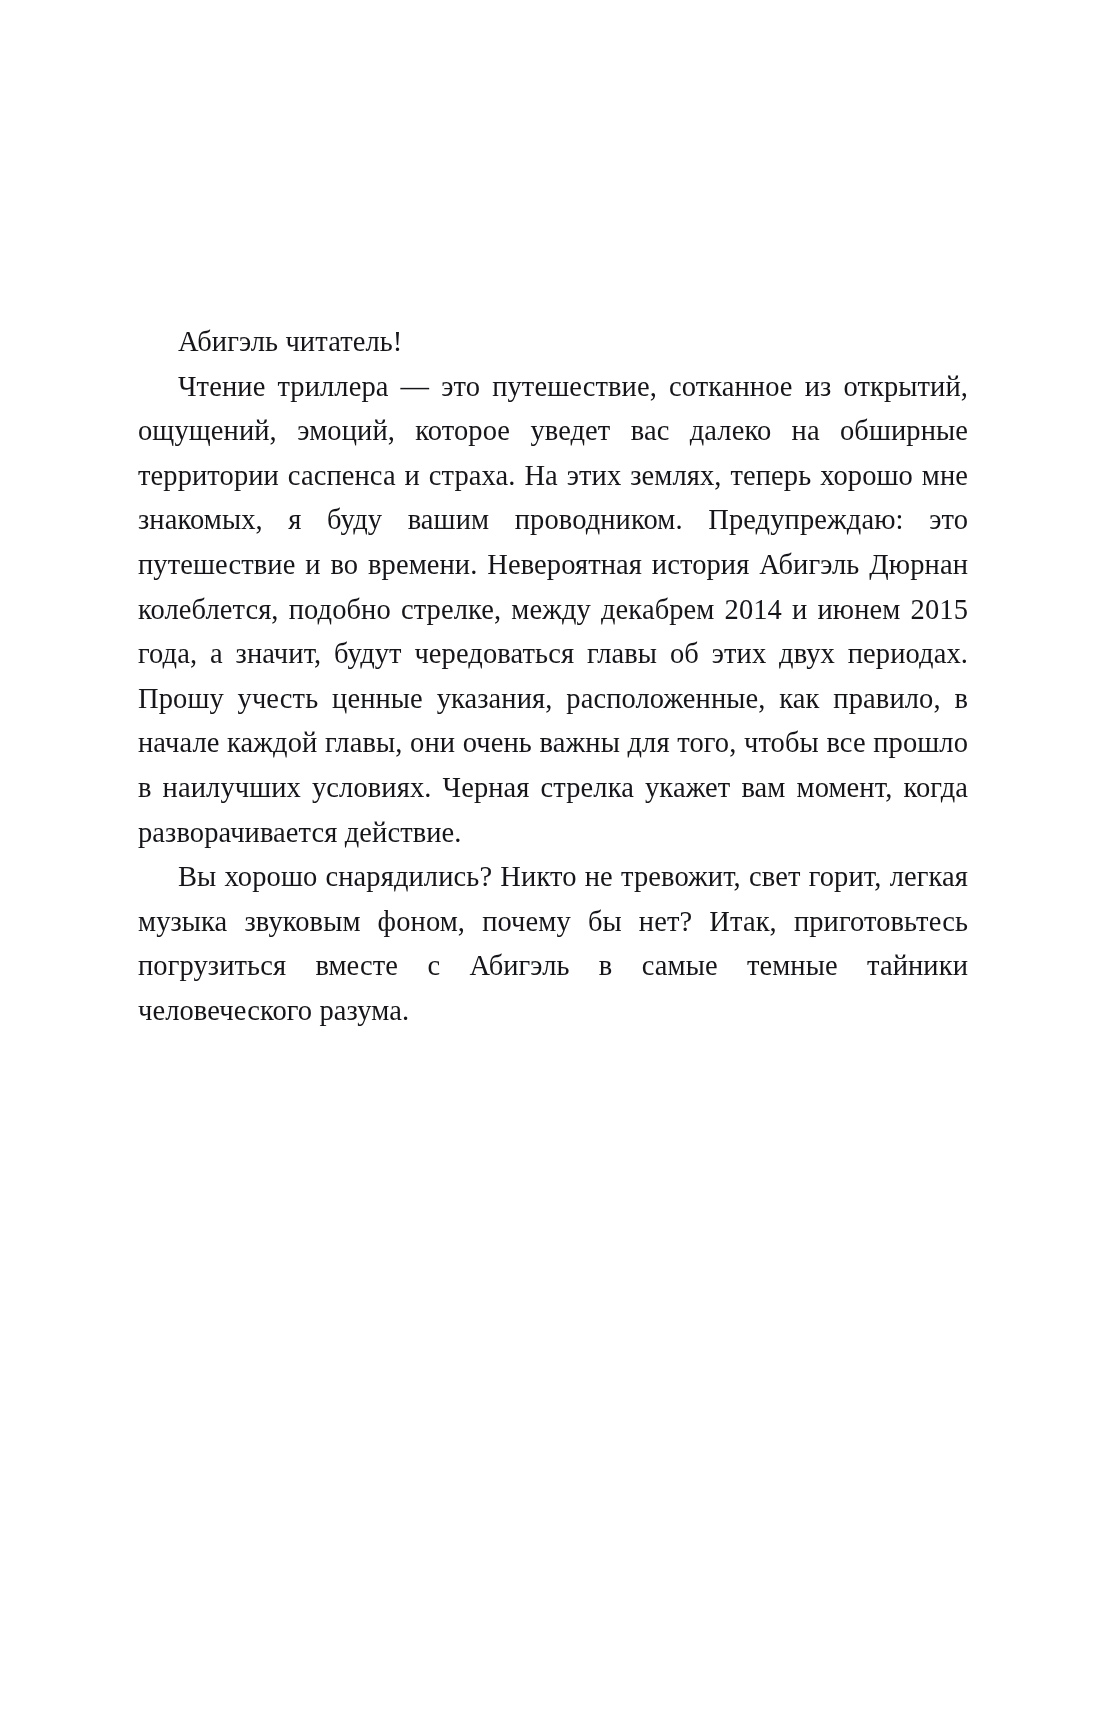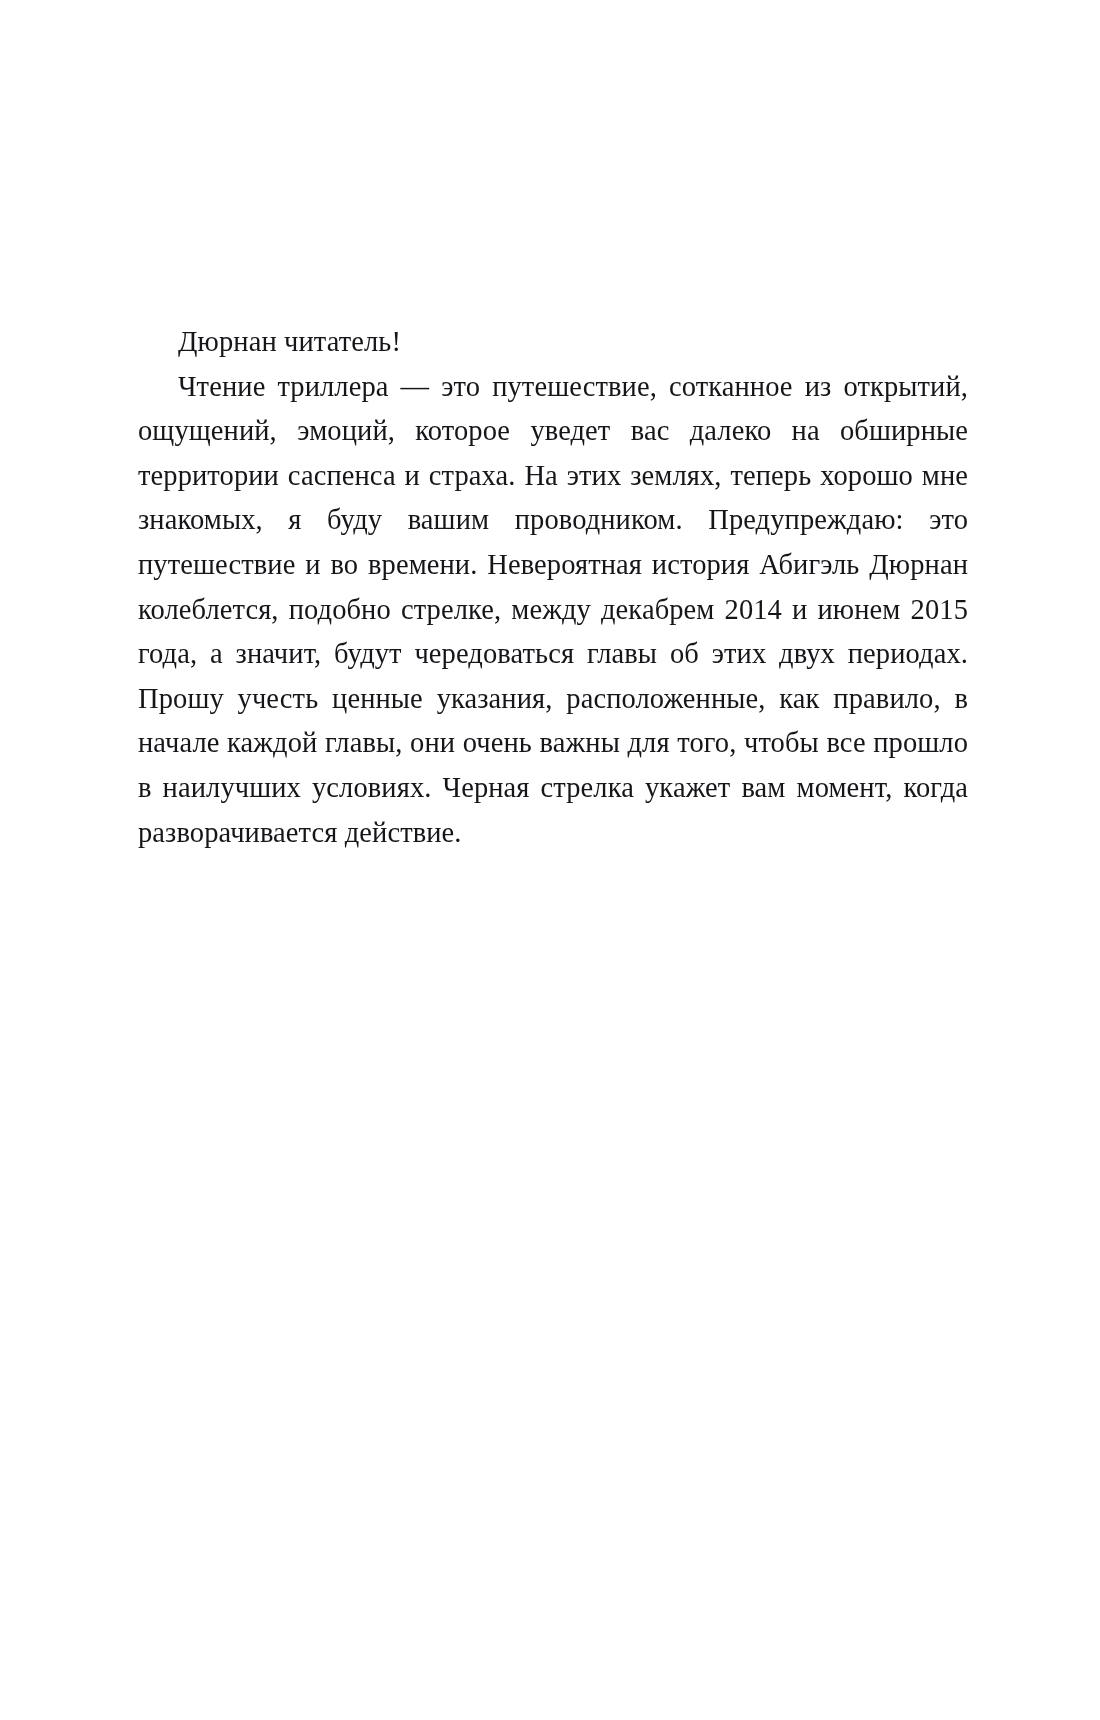--- a/index.html
+++ b/index.html
@@ -55,7 +55,7 @@
 
 <div class="page">
   <div class="text-block">
-    <p class="para salutation">Дюрнан читатель!</p>
+    <p class="para salutation">Абигэль читатель!</p>
     <p class="para first-line-indent">Чтение триллера — это путешествие, сотканное из открытий, ощущений, эмоций, которое уведет вас далеко на обширные территории саспенса и страха. На этих землях, теперь хорошо мне знакомых, я буду вашим проводником. Предупреждаю: это путешествие и во времени. Невероятная история Абигэль Дюрнан колеблется, подобно стрелке, между декабрем 2014 и июнем 2015 года, а значит, будут чередоваться главы об этих двух периодах. Прошу учесть ценные указания, расположенные, как правило, в начале каждой главы, они очень важны для того, чтобы все прошло в наилучших условиях. Черная стрелка укажет вам момент, когда разворачивается действие.</p>
   </div>
 </div>

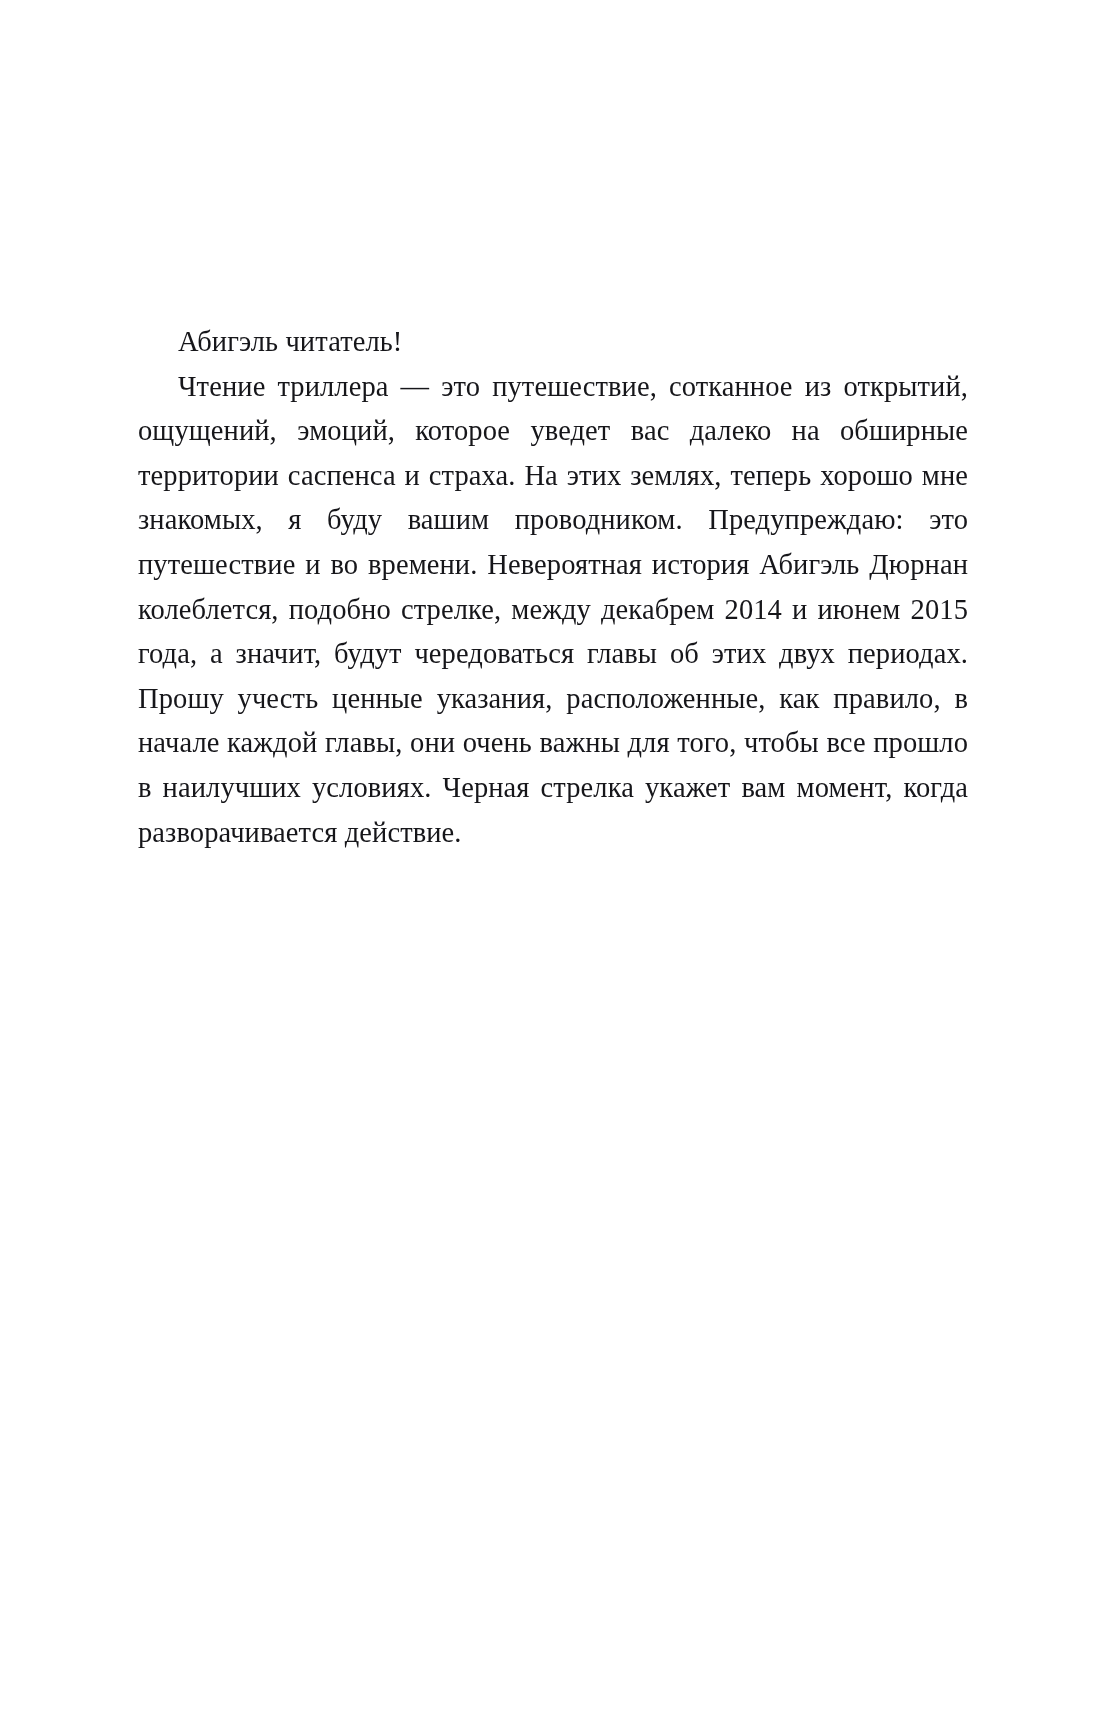--- a/index.html
+++ b/index.html
@@ -57,6 +57,7 @@
   <div class="text-block">
     <p class="para salutation">Абигэль читатель!</p>
     <p class="para first-line-indent">Чтение триллера — это путешествие, сотканное из открытий, ощущений, эмоций, которое уведет вас далеко на обширные территории саспенса и страха. На этих землях, теперь хорошо мне знакомых, я буду вашим проводником. Предупреждаю: это путешествие и во времени. Невероятная история Абигэль Дюрнан колеблется, подобно стрелке, между декабрем 2014 и июнем 2015 года, а значит, будут чередоваться главы об этих двух периодах. Прошу учесть ценные указания, расположенные, как правило, в начале каждой главы, они очень важны для того, чтобы все прошло в наилучших условиях. Черная стрелка укажет вам момент, когда разворачивается действие.</p>
+    <p class="para no-indent">Вы хорошо снарядились? Никто не тревожит, свет горит, легкая музыка звуковым фоном, почему бы нет? Итак, приготовьтесь погрузиться вместе с Абигэль в самые темные тайники человеческого разума.</p>
   </div>
 </div>
 

